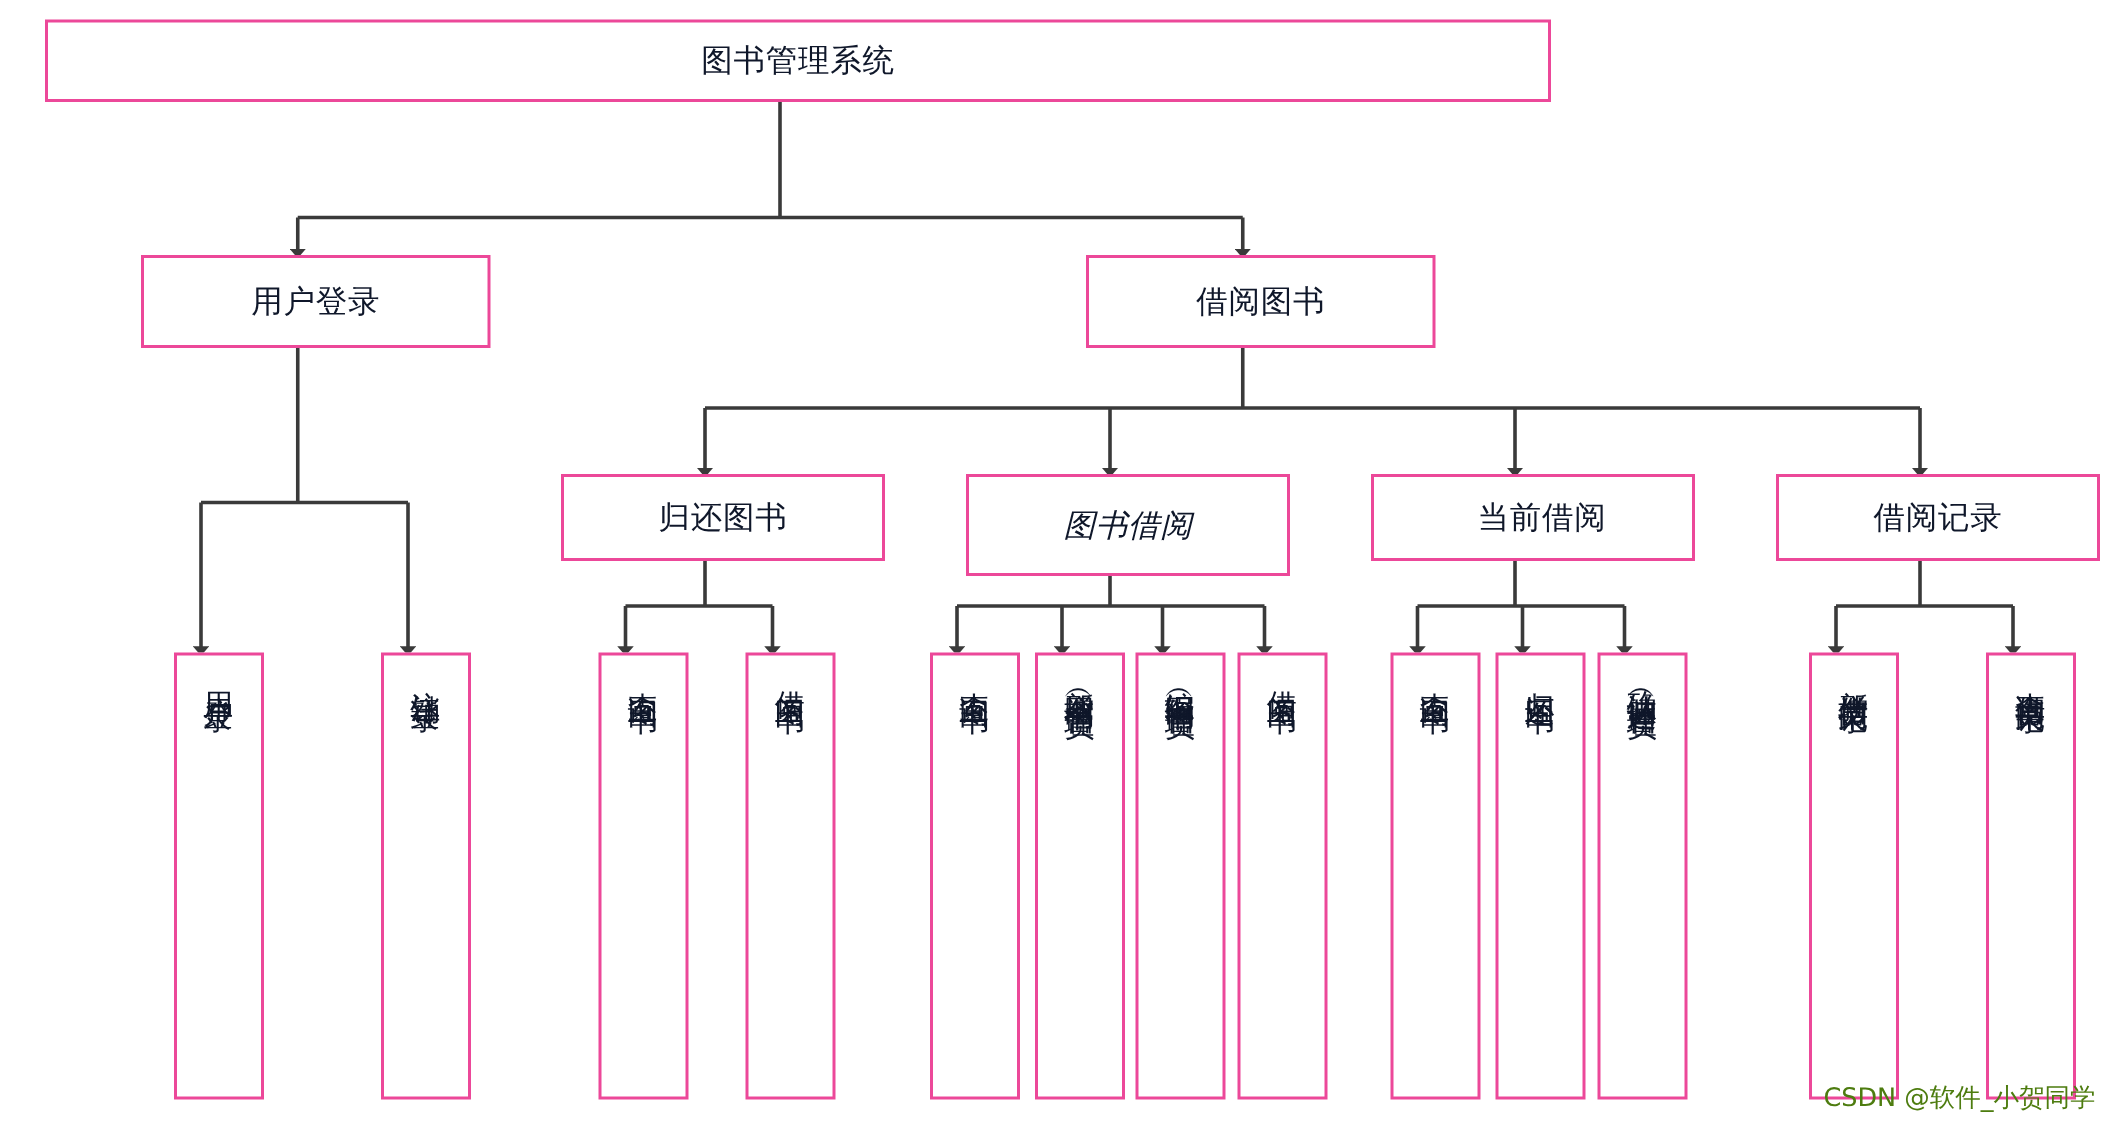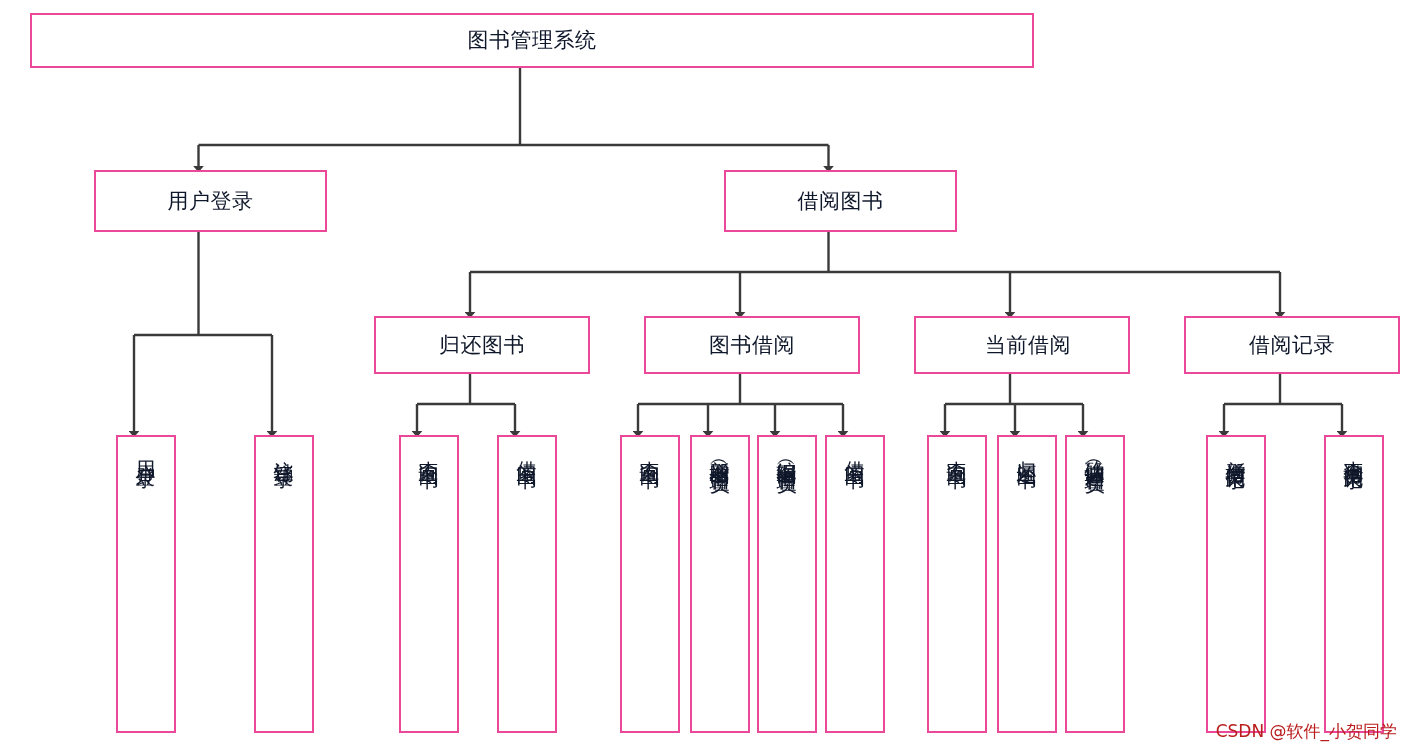--- a/index.html
+++ b/index.html
@@ -138,7 +138,7 @@
       <div class="node horiz" style="left: 362px; top: 316px; width: 216px; height: 58px;">
         <span class="node-label">归还图书</span>
       </div>
-      <div class="node horiz" style="left: 632px; top: 316px; width: 216px; height: 58px;">
+      <div class="node horiz" style="left: 632px; top: 316px; width: 216px; height: 68px; font-style: italic;">
         <span class="node-label">图书借阅</span>
       </div>
       <div class="node horiz" style="left: 902px; top: 316px; width: 216px; height: 58px; padding-left: 12px;">

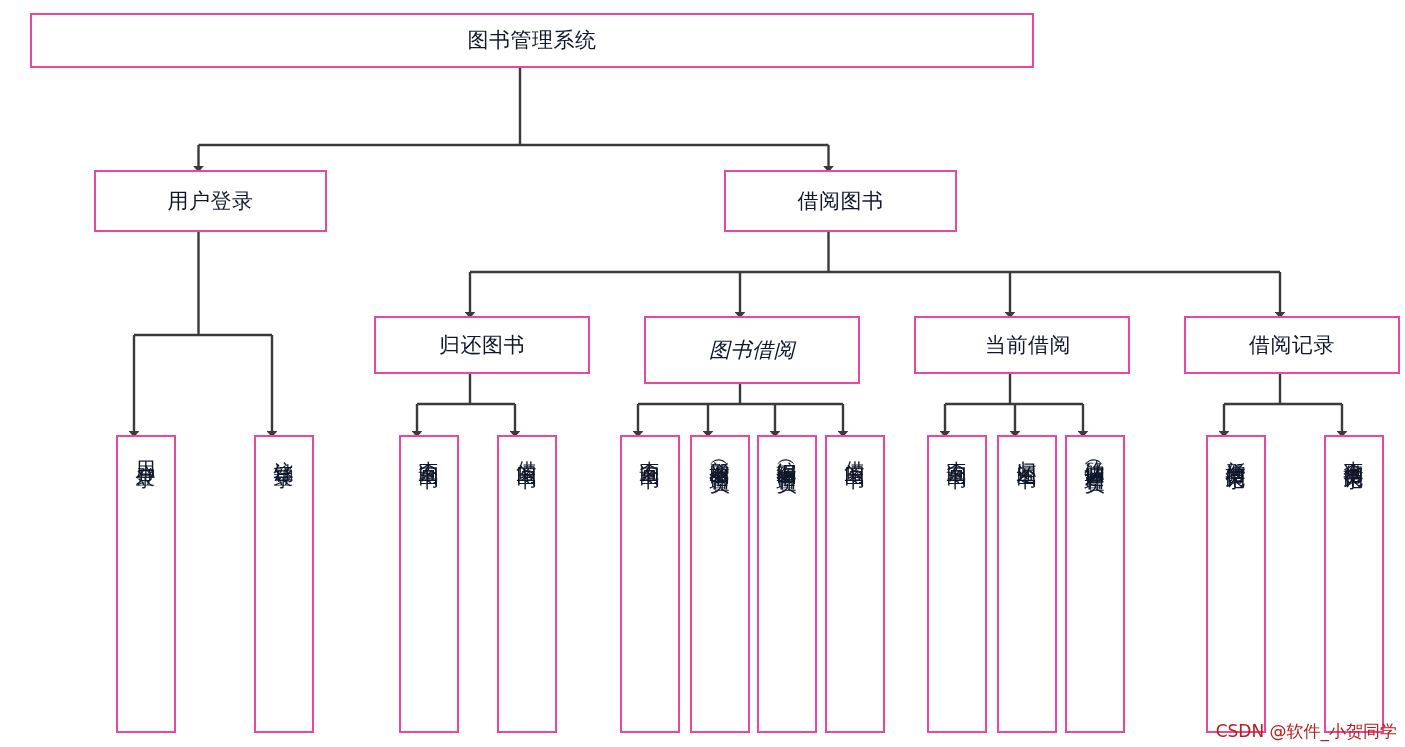--- a/index.html
+++ b/index.html
@@ -73,7 +73,7 @@
     right: 8px;
     bottom: 4px;
     font-size: 17px;
-    color: #b91c1c;
+    color: #4d7c0f;
     white-space: nowrap;
     font-family: "DejaVu Sans", "Liberation Sans", sans-serif;
   }

